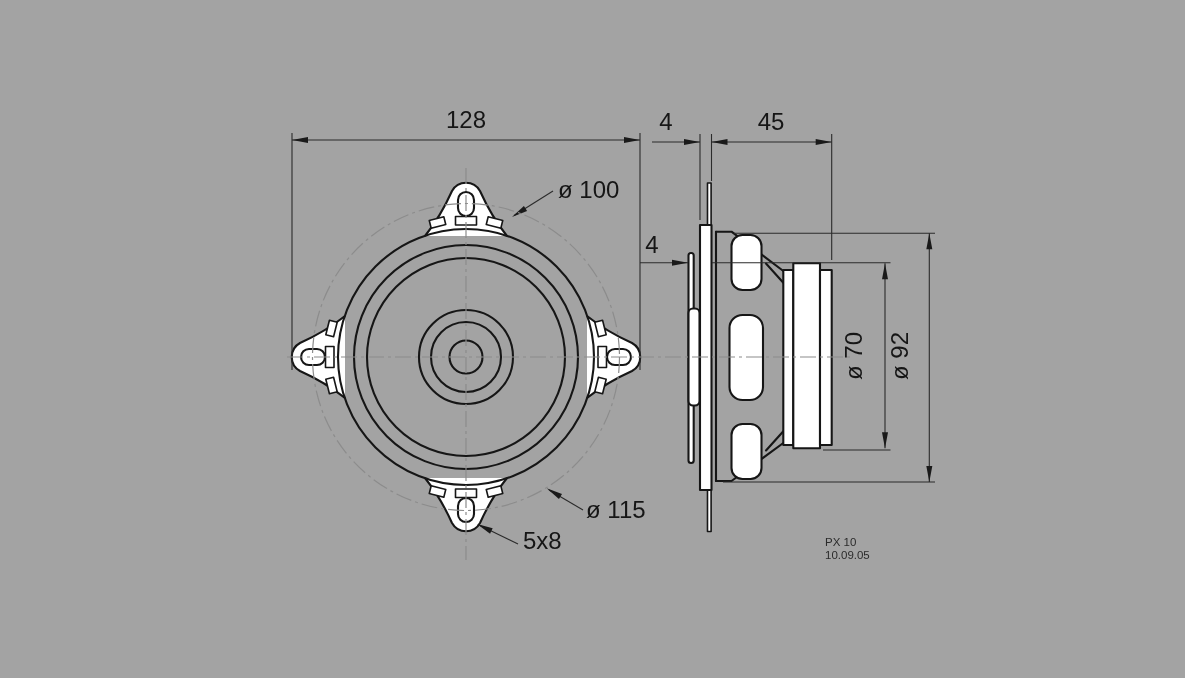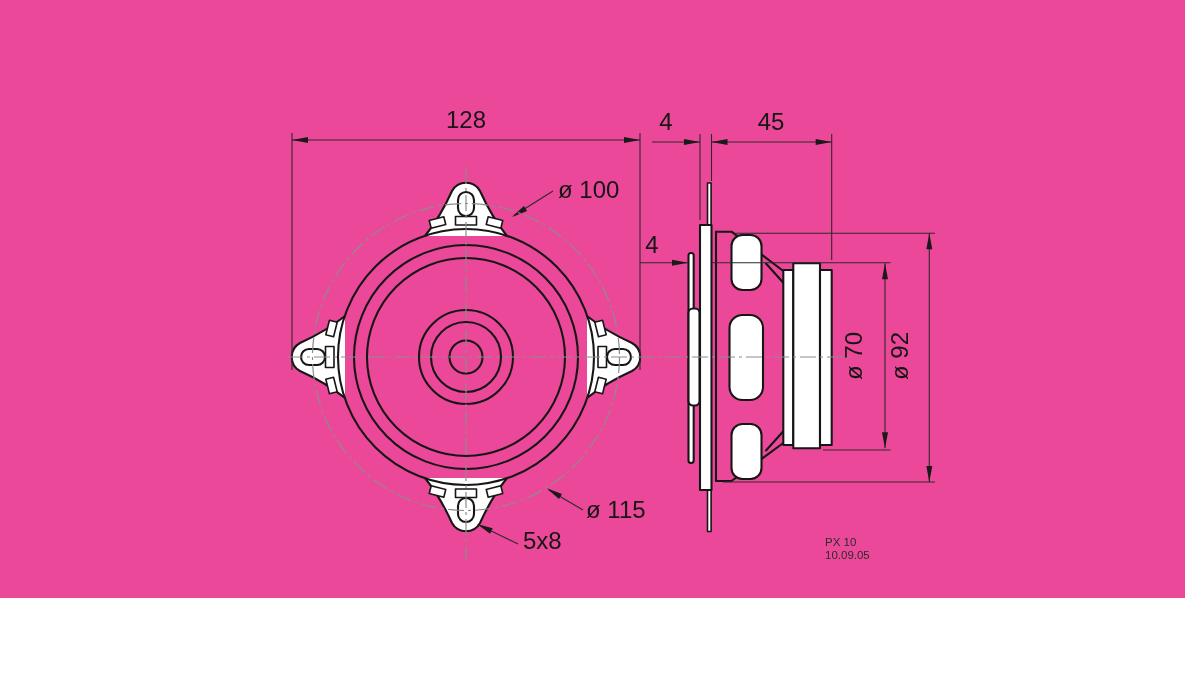--- a/index.html
+++ b/index.html
@@ -11,8 +11,8 @@
   .canvas {
     position: relative;
     width: 1185px;
-    height: 598px;
-    background: #ec4899;
+    height: 678px;
+    background: #a3a3a3;
     overflow: hidden;
   }
   svg { display: block; }

